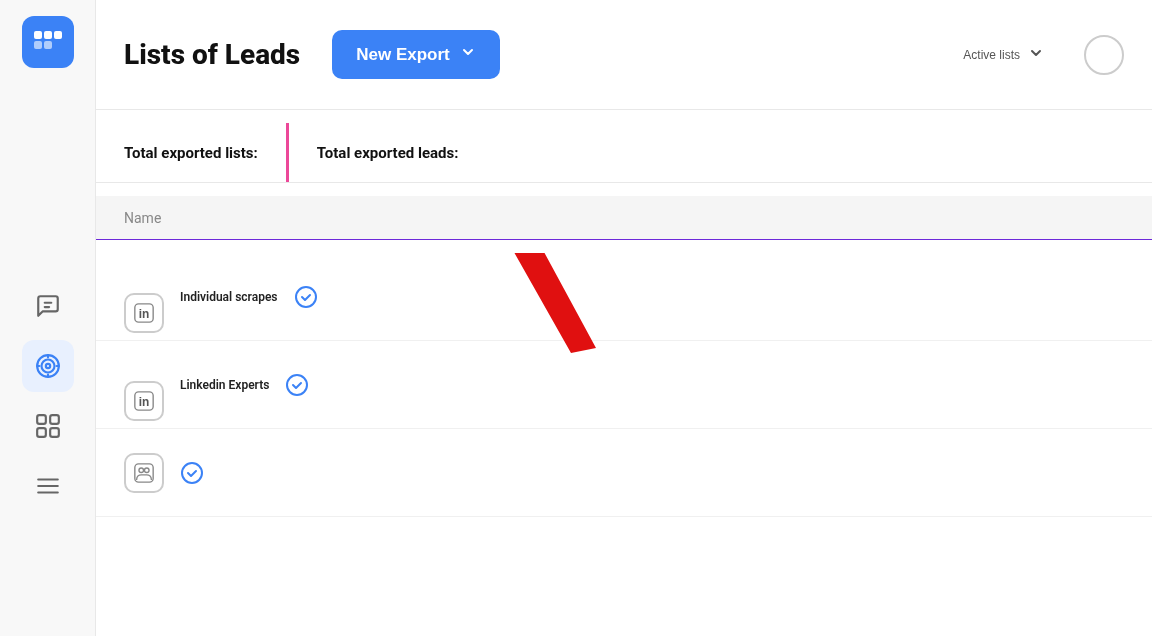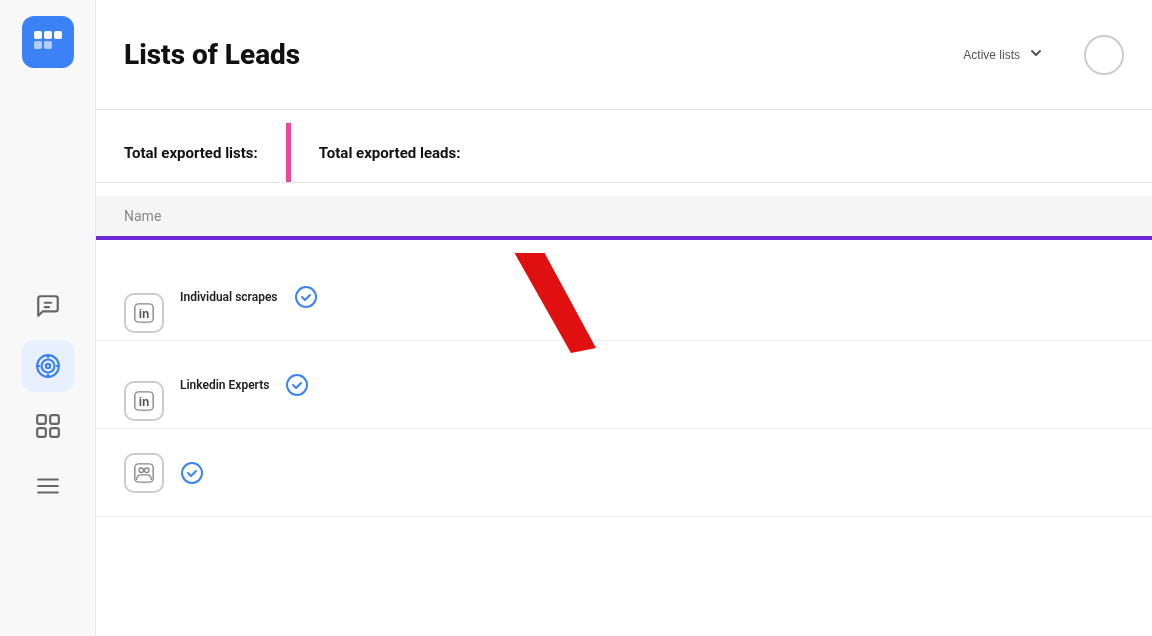--- a/index.html
+++ b/index.html
@@ -285,6 +285,14 @@
   <header class="header">
     <h1 class="page-title">Lists of Leads</h1>
 
+    <button class="new-export-btn">
+      <span>New Export</span>
+      <span>
+        <svg width="16" height="16" viewBox="0 0 16 16" fill="none">
+          <path d="M4 6l4 4 4-4" stroke="white" stroke-width="2" stroke-linecap="round" stroke-linejoin="round"></path>
+        </svg>
+      </span>
+    </button>
 
     <button class="active-lists-btn">
       <span>Active lists</span>

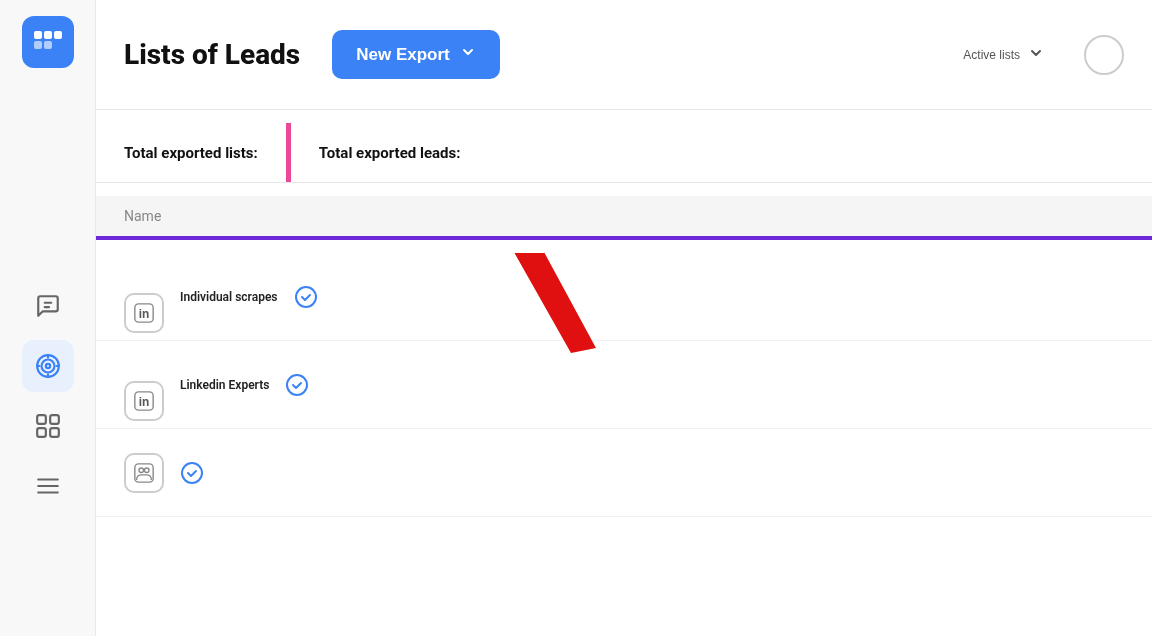--- a/index.html
+++ b/index.html
@@ -145,7 +145,7 @@
       font-size: 15px;
       font-weight: 700;
       color: #111;
-      border-right: 5px solid #ec4899;
+      border-right: 3px solid #ec4899;
     }
 
     .stat-cell:last-child {

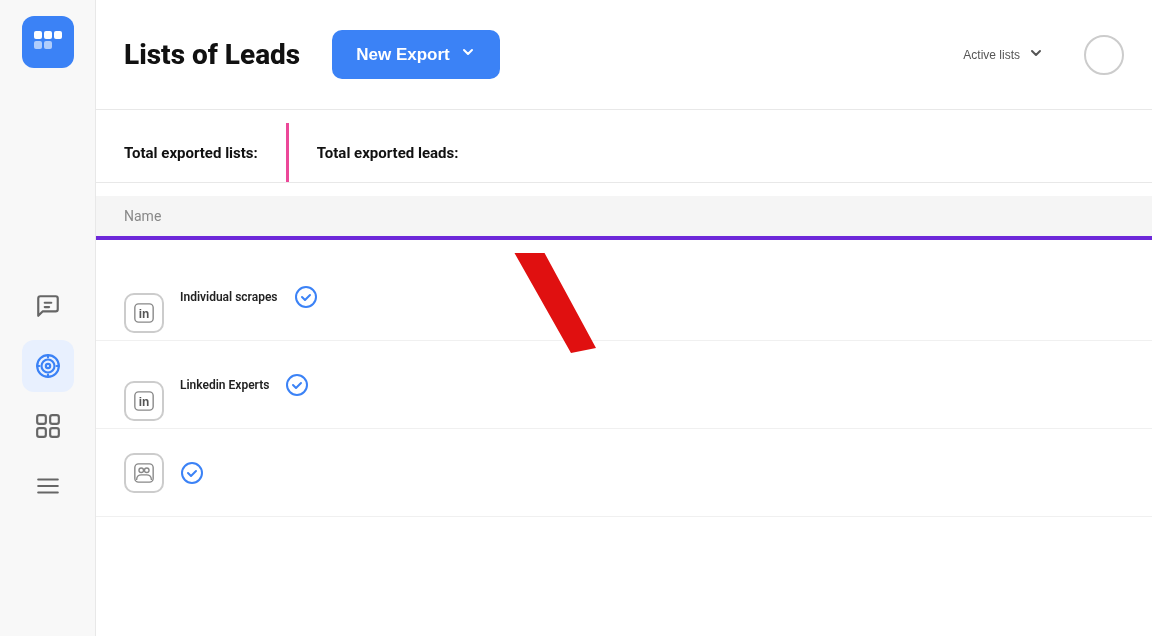--- a/index.html
+++ b/index.html
@@ -159,7 +159,7 @@
       padding: 12px 28px;
       font-size: 14px;
       color: #888;
-      border-bottom: 4px solid #6d28d9;
+      border-bottom: 1px solid #6d28d9;
       height: 44px;
       display: flex;
       align-items: center;

